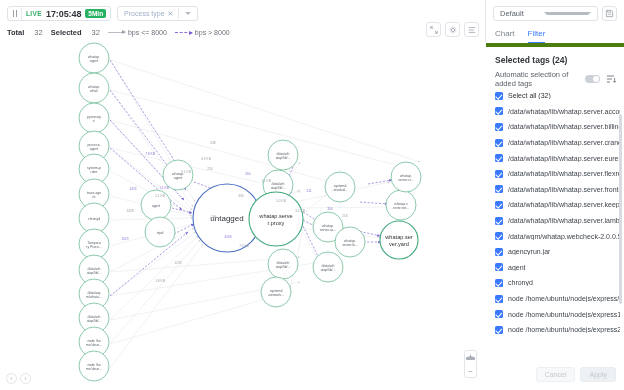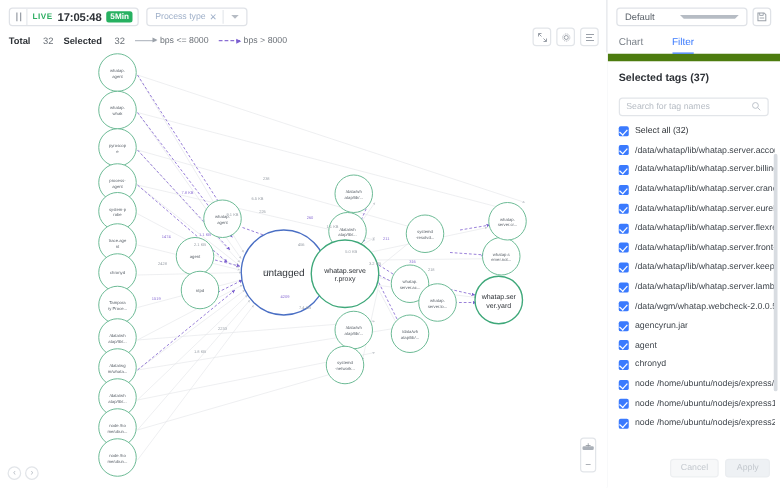--- a/index.html
+++ b/index.html
@@ -80,7 +80,7 @@
   .rselect span { flex: 1; }
   .ricon { width: 15px; height: 15px; border: 1px solid #dfe2e7; border-radius: 3px; display: flex; align-items: center; justify-content: center; }
 
-  .tabs { display: flex; gap: 23px; padding: 0 9px; border-bottom: 6px solid #4d7c0f; }
+  .tabs { display: flex; gap: 13px; padding: 0 9px; border-bottom: 4px solid #4d7c0f; }
   .tab { font-size: 8px; color: #7b828a; padding: 3px 0 4px; border-bottom: 1.5px solid transparent; }
   .tab.active { color: #3a7afe; border-bottom-color: #3a7afe; font-weight: 400; text-align: right; }
 

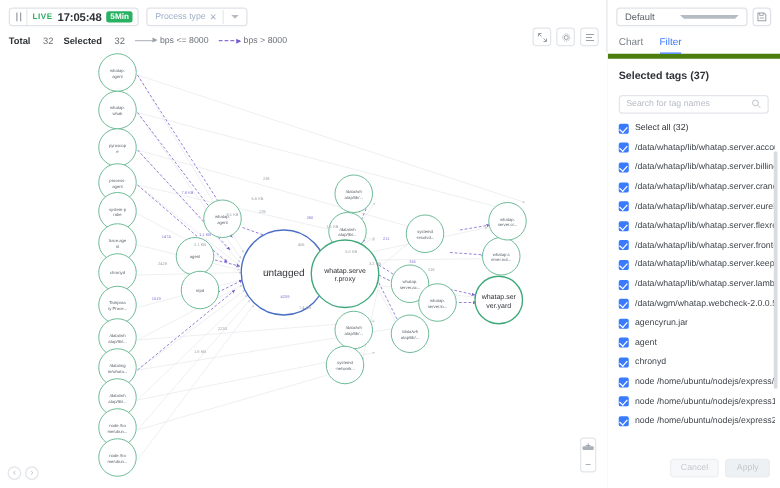--- a/index.html
+++ b/index.html
@@ -453,7 +453,7 @@
       <div class="tab active">Filter</div>
     </div>
 
-    <div class="rtitle">Selected tags (37)</div>
+    <div class="rtitle">Selected tags (24)</div>
 
 
     <div class="searchwrap">

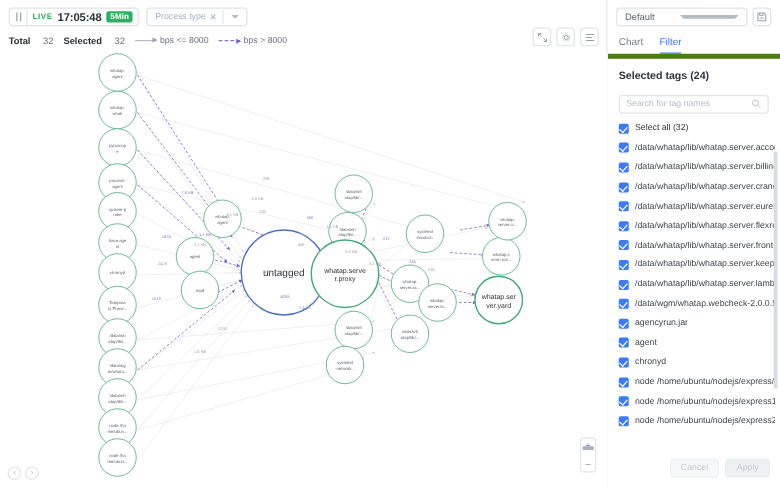--- a/index.html
+++ b/index.html
@@ -455,6 +455,18 @@
 
     <div class="rtitle">Selected tags (24)</div>
 
+    <div class="autorow">
+      <div class="t">Automatic selection of added tags</div>
+      <div class="toggle">
+          <div class="knob"></div>
+        </div>
+      <div class="sorticon">
+        <svg width="10" height="10" viewBox="0 0 10 10">
+            <path d="M1 2h7M1 5h5M1 8h3" stroke="#6b7178" stroke-width=".9"></path>
+            <path d="M8.6 4v4.2M7.4 7l1.2 1.4L9.8 7" stroke="#6b7178" stroke-width=".8" fill="none"></path>
+          </svg>
+      </div>
+    </div>
 
     <div class="searchwrap">
       <div class="search">

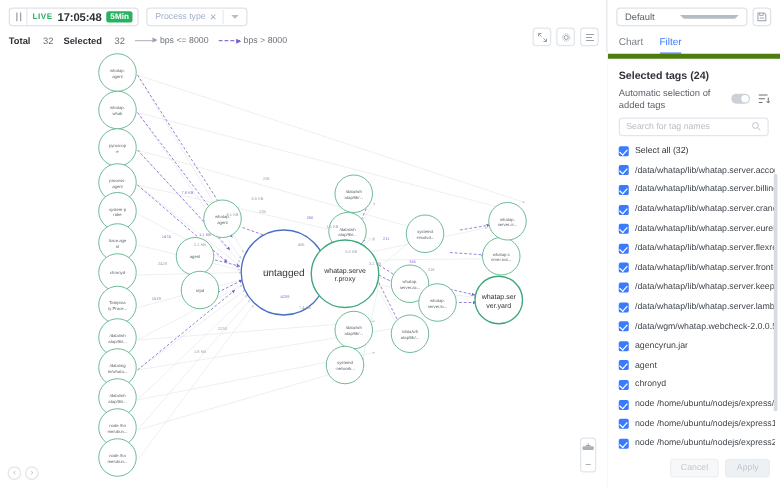--- a/index.html
+++ b/index.html
@@ -468,17 +468,6 @@
       </div>
     </div>
 
-    <div class="searchwrap">
-      <div class="search">
-        <input placeholder="Search for tag names" style="">
-        <span>
-          <svg width="8" height="8" viewBox="0 0 10 10">
-              <circle cx="4.2" cy="4.2" r="2.9" fill="none" stroke="#b6bcc4" stroke-width=".9"></circle>
-              <path d="M6.4 6.4L9 9" stroke="#b6bcc4" stroke-width=".9"></path>
-            </svg>
-        </span>
-      </div>
-    </div>
 
     <div class="taglist">
       <div class="tagrow head">

